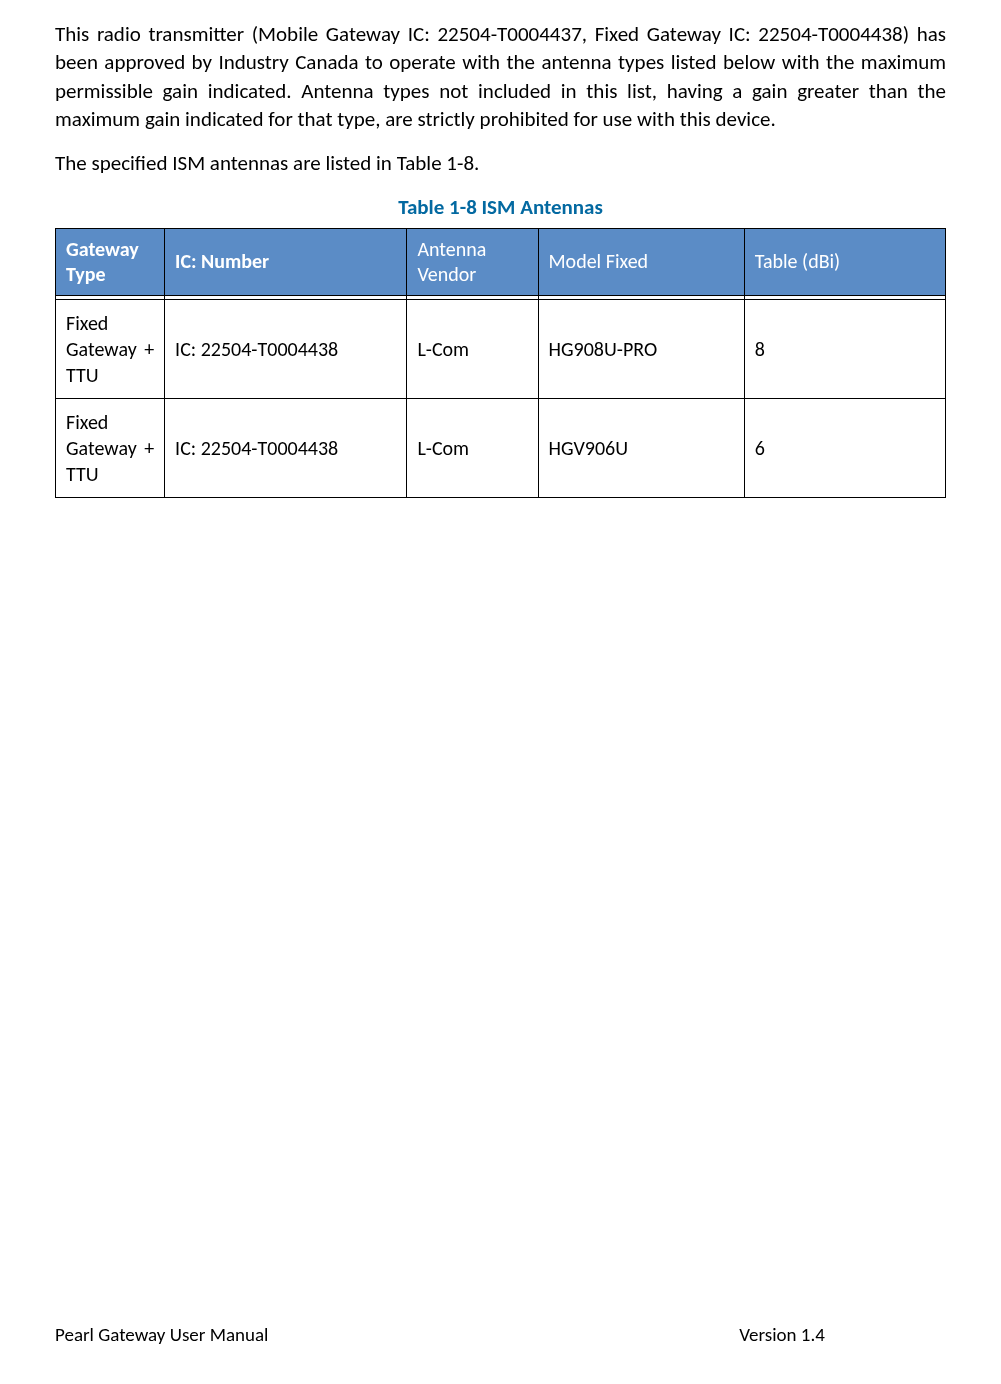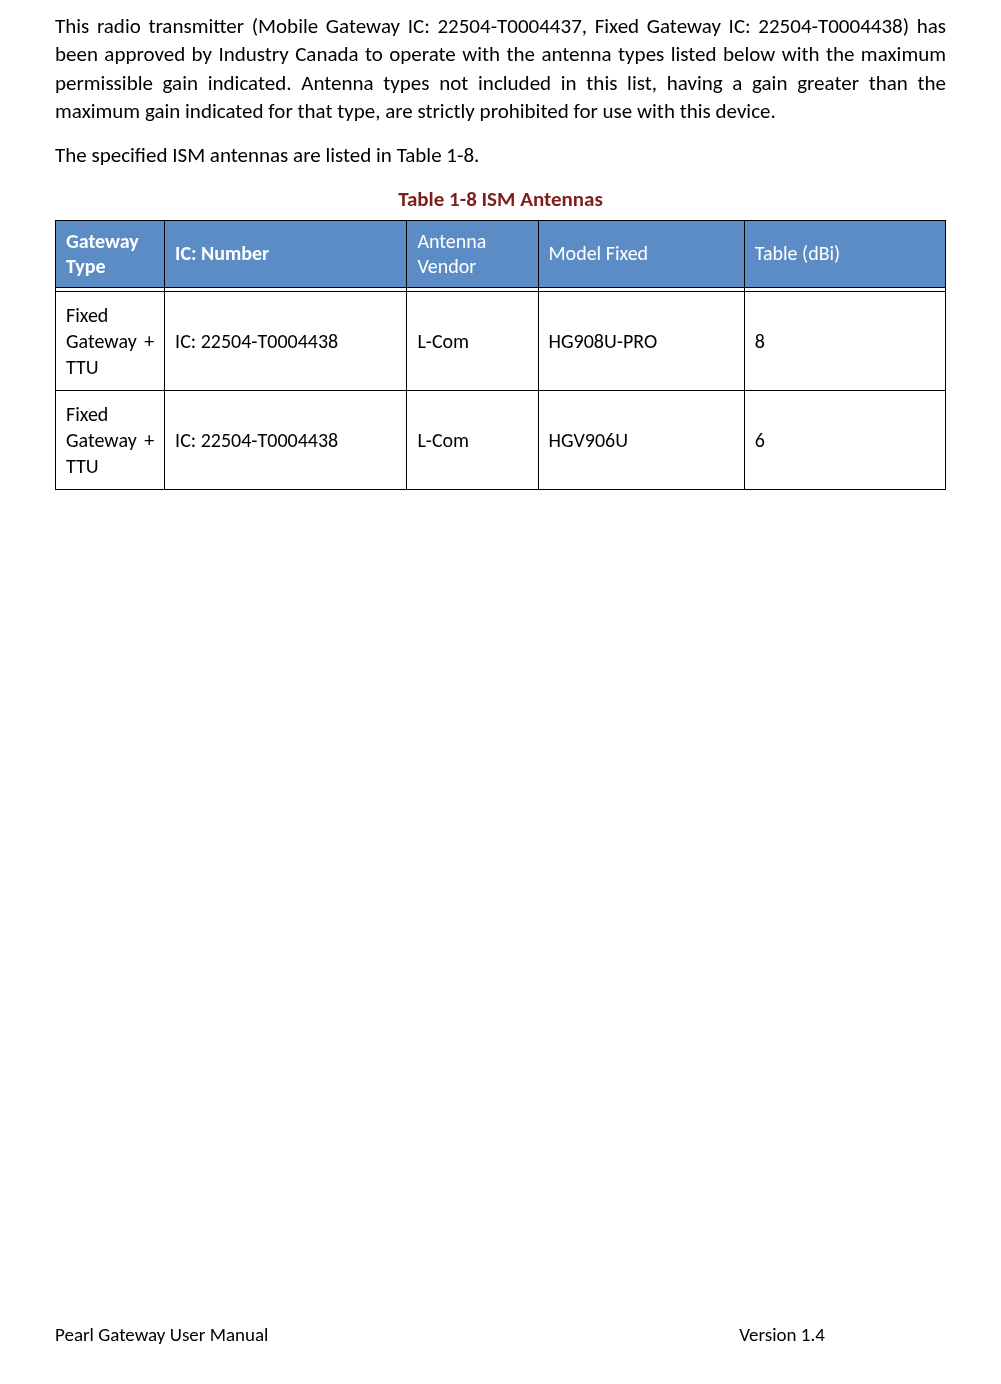--- a/index.html
+++ b/index.html
@@ -18,7 +18,7 @@
       line-height: 1.35;
       margin-bottom: 16px;
     }
-    .para.first { margin-top: 2px; }
+    .para.first { margin-top: 10px; }
     .caption {
       text-align: center;
       color: #7f1d1d;

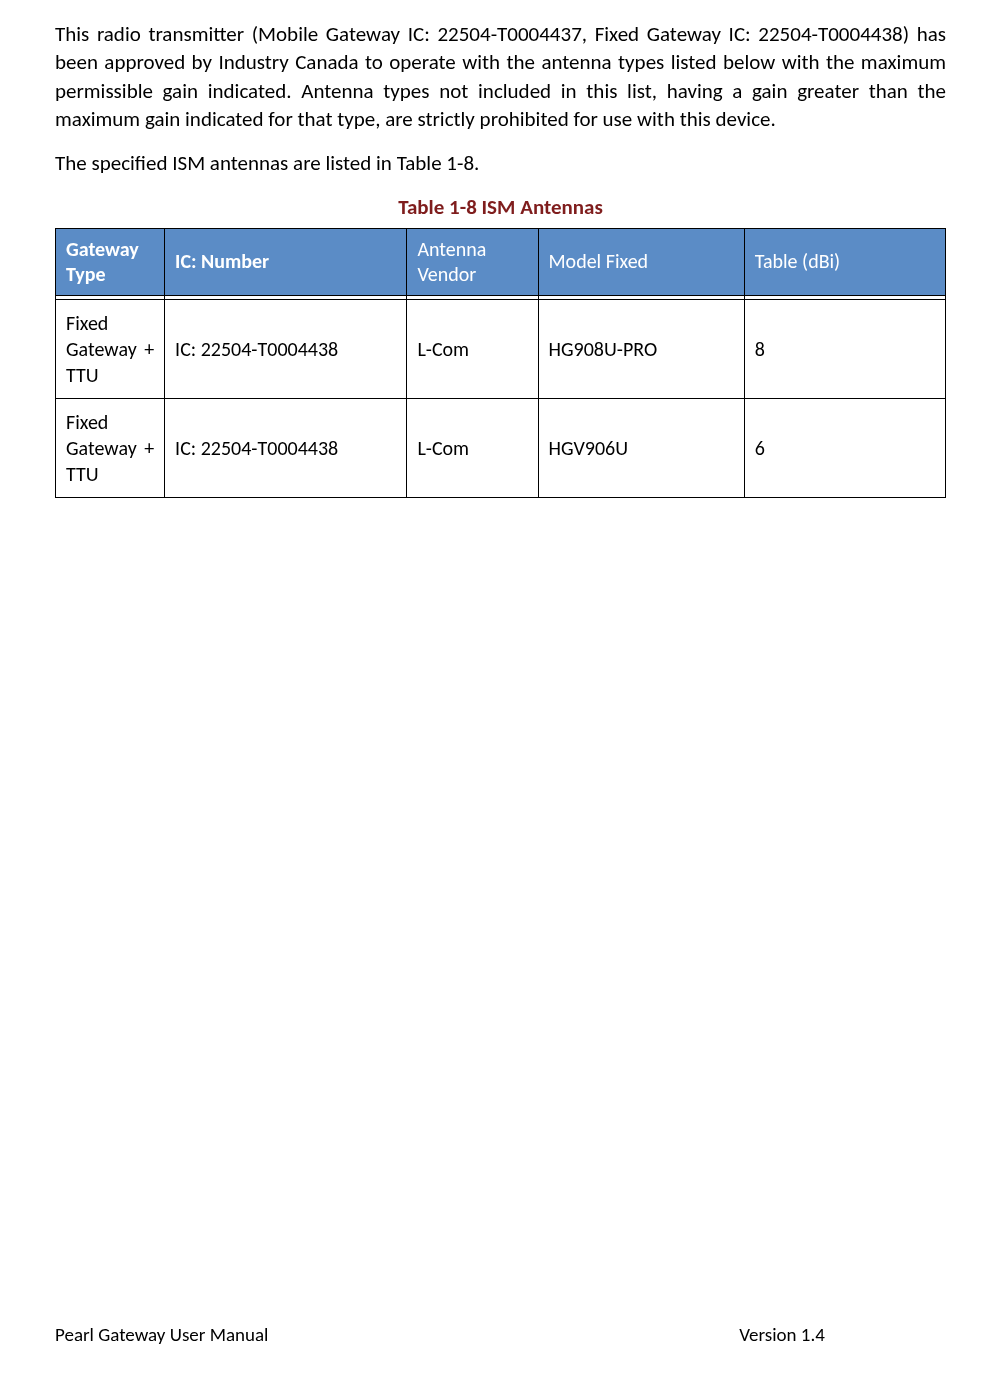--- a/index.html
+++ b/index.html
@@ -21,7 +21,7 @@
     .para.first { margin-top: 10px; }
     .caption {
       text-align: center;
-      color: #7f1d1d;
+      color: #0369a1;
       font-weight: bold;
       margin: 10px 0 8px 0;
     }

